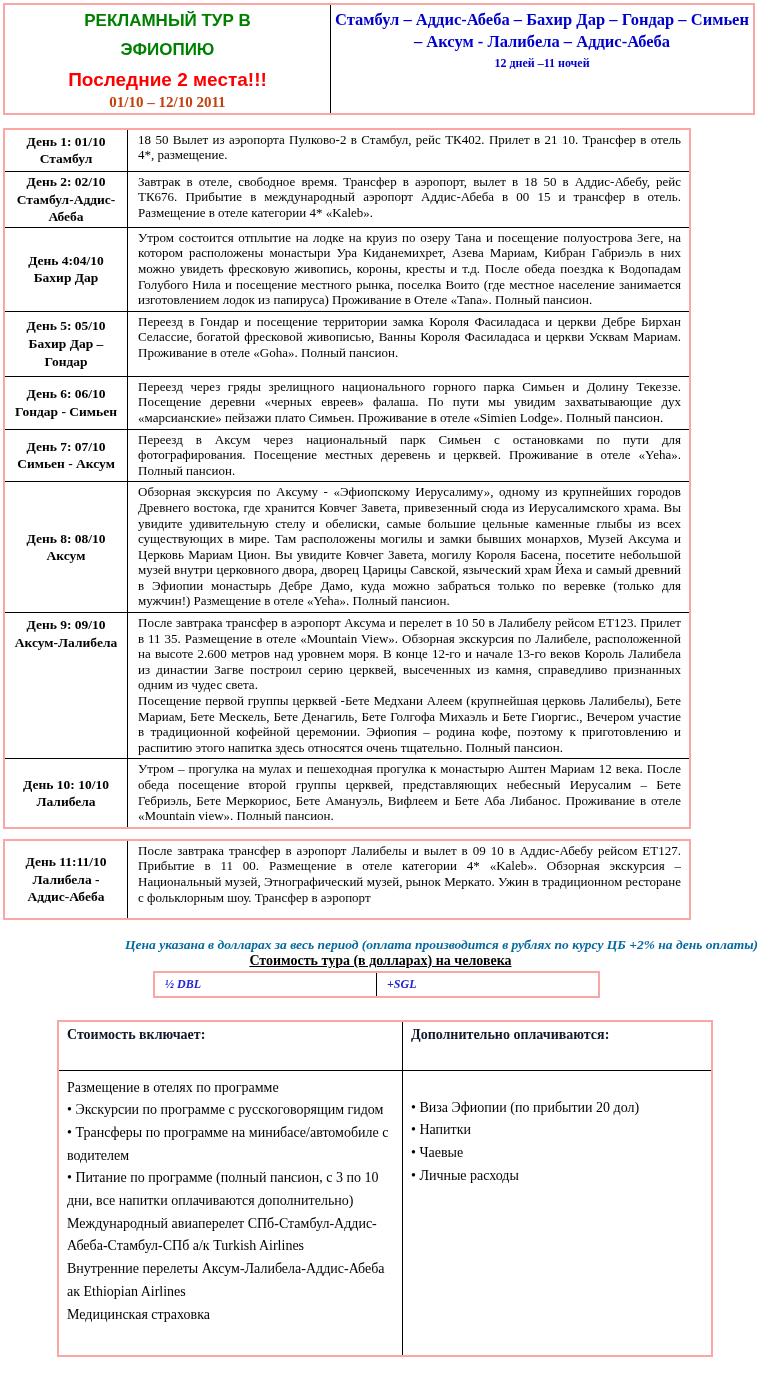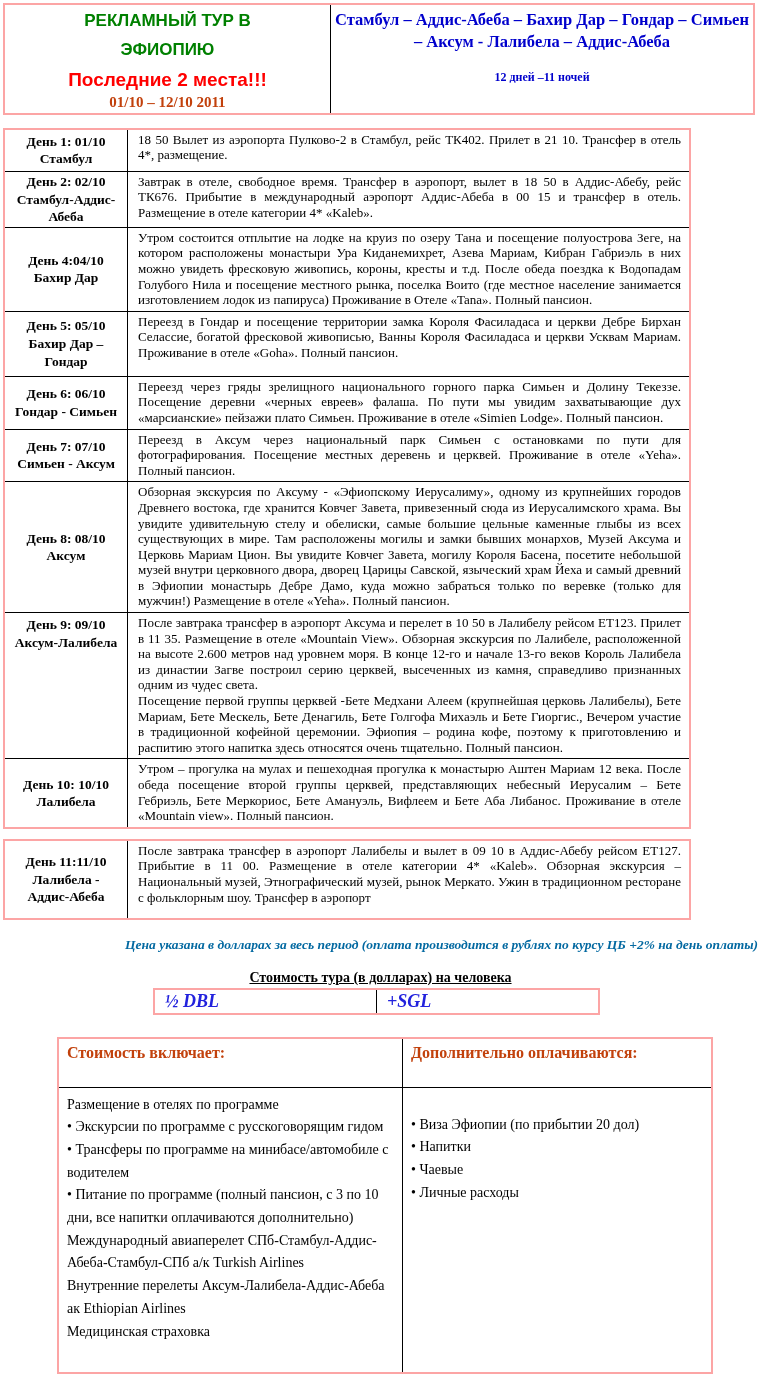--- a/index.html
+++ b/index.html
@@ -20,7 +20,7 @@
                  font-weight:bold; font-size:19px; margin-top:4px; }
   .blue-dates  { color:#c2410c; font-weight:bold; font-size:15px; margin-top:3px; }
   .route    { color:#0000CC; font-weight:bold; font-size:16.5px; line-height:1.35; }
-  .duration { color:#0000CC; font-weight:bold; font-size:12px; margin-top:16px; }
+  .duration { color:#0000CC; font-weight:bold; font-size:12px; margin-top:2px; }
 
   
   .itin { width:688px; margin-bottom:10px; }

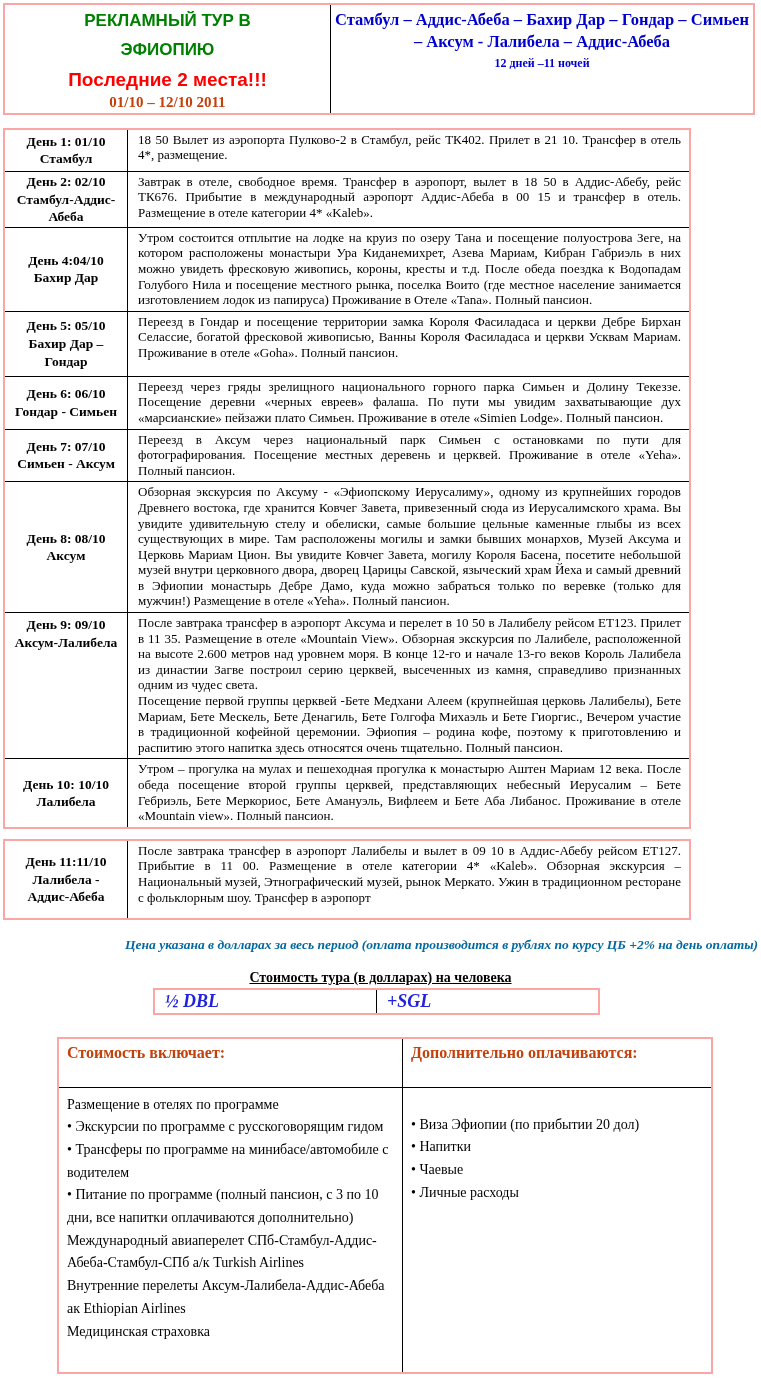--- a/index.html
+++ b/index.html
@@ -38,7 +38,7 @@
   .price-note { color:#0369a1; font-weight:bold; font-style:italic; font-size:13.5px;
                 text-align:right; margin:17px 0 0 0; }
   .price-title { text-align:center; font-weight:bold; text-decoration:underline;
-                 font-size:14px; margin-top:17px; }
+                 font-size:14px; }
   .price { width:410px; margin:2px 0 0 150px; }
   .price td { width:205px; height:23px; padding:0 6px 0 10px; color:#2222DD;
               font-weight:bold; font-style:italic; font-size:18px; vertical-align:middle; }

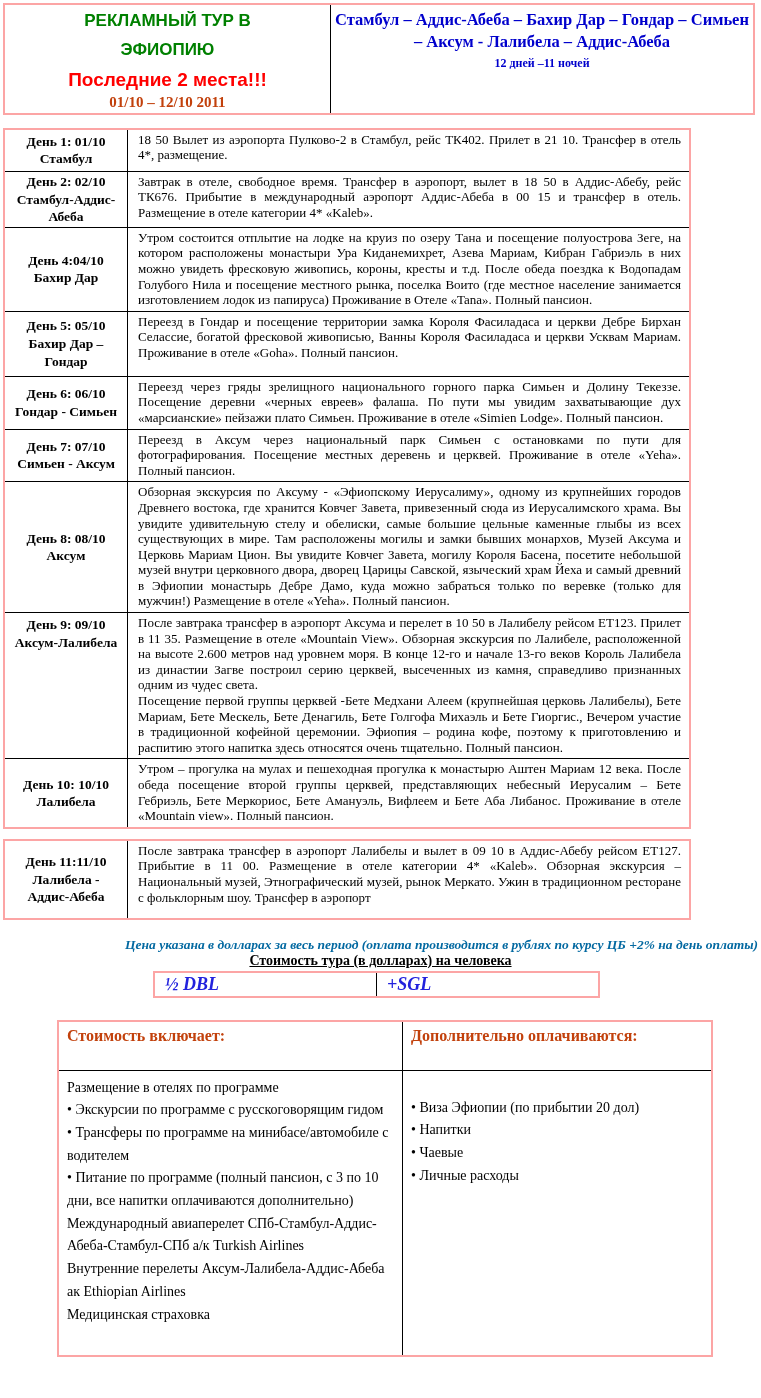--- a/index.html
+++ b/index.html
@@ -41,7 +41,7 @@
                  font-size:14px; }
   .price { width:410px; margin:2px 0 0 150px; }
   .price td { width:205px; height:23px; padding:0 6px 0 10px; color:#2222DD;
-              font-weight:bold; font-style:italic; font-size:18px; vertical-align:middle; }
+              font-weight:bold; font-style:italic; font-size:12px; vertical-align:middle; }
 
   
   .incl { width:656px; margin:22px 0 0 54px; }

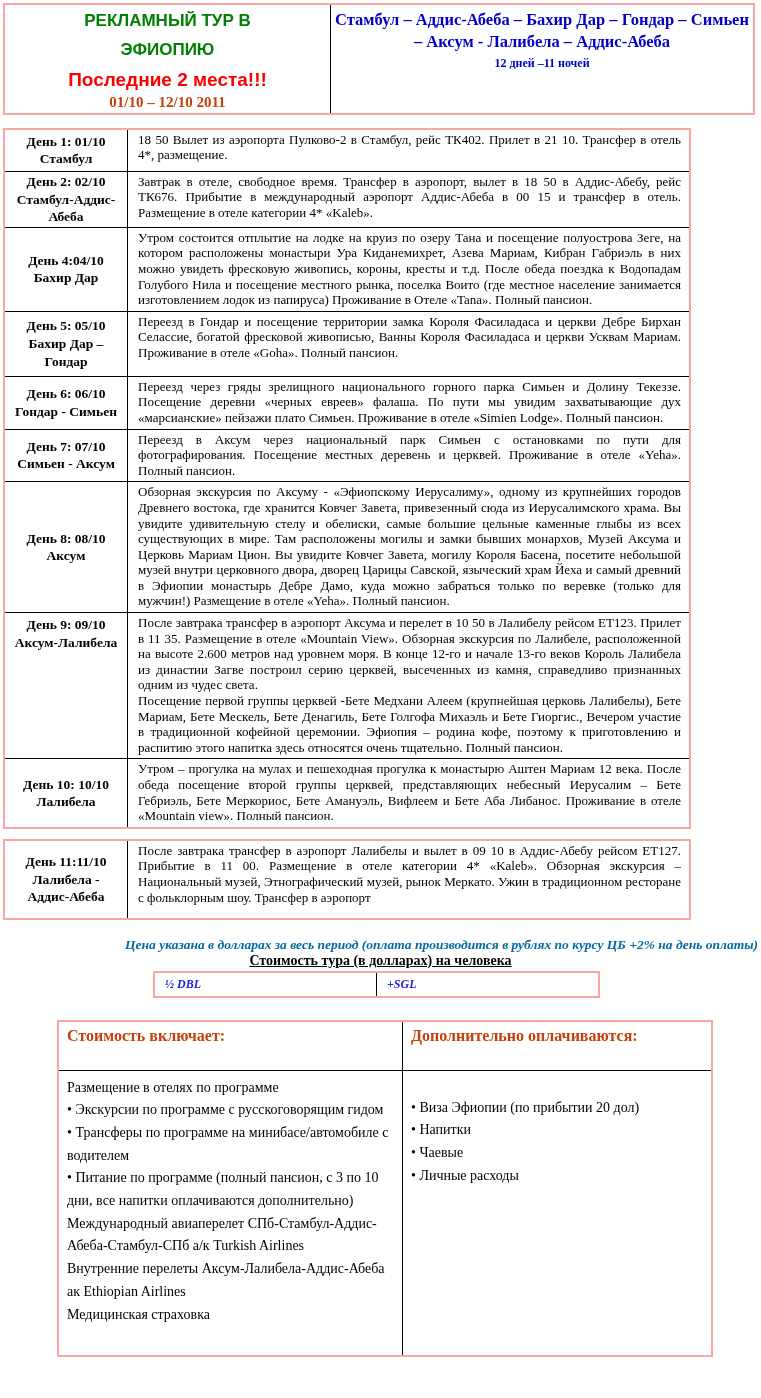--- a/index.html
+++ b/index.html
@@ -46,7 +46,7 @@
   
   .incl { width:656px; margin:22px 0 0 54px; }
   .incl .c1 { width:327px; }
-  .incl .h  { color:#c2410c; font-weight:bold; font-size:16px; height:38px;
+  .incl .h  { color:#0f172a; font-weight:bold; font-size:14px; height:38px;
               vertical-align:top; padding:5px 8px; }
   .incl .b  { font-size:14px; line-height:1.62; white-space:pre-line;
               vertical-align:top; padding:6px 8px; height:252px; }

